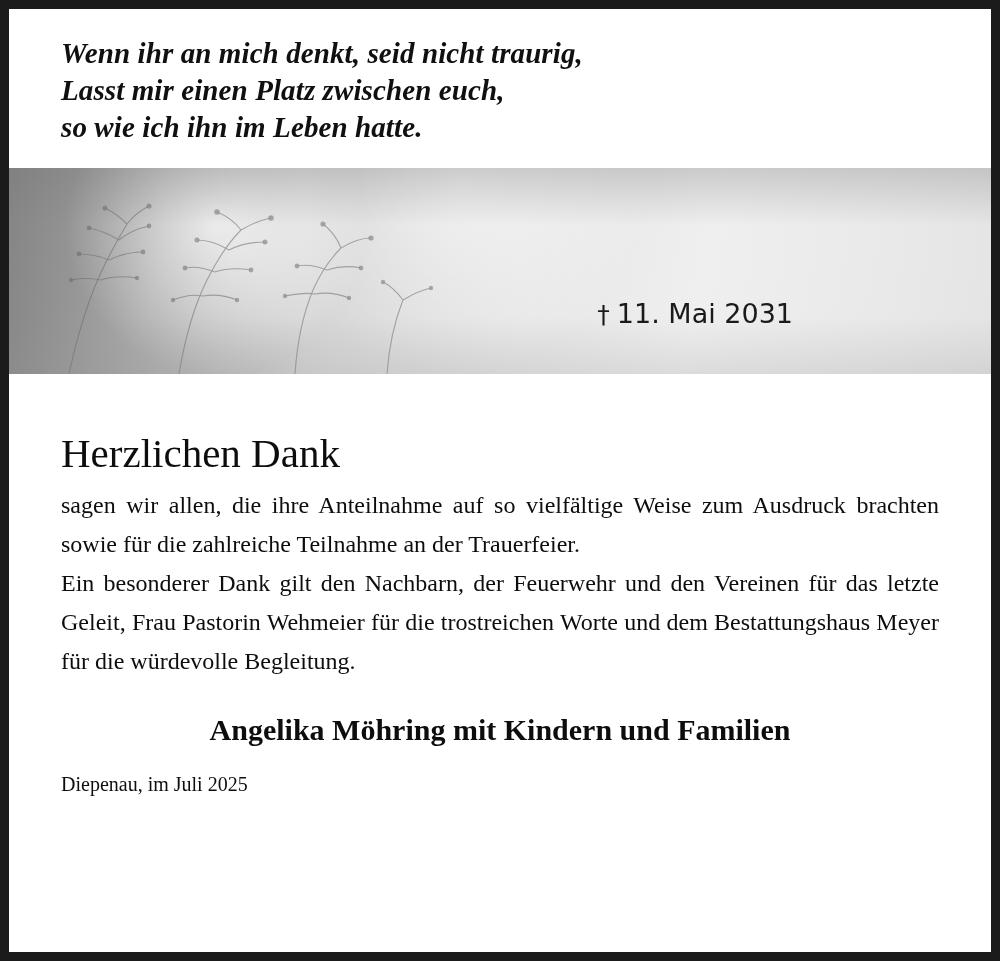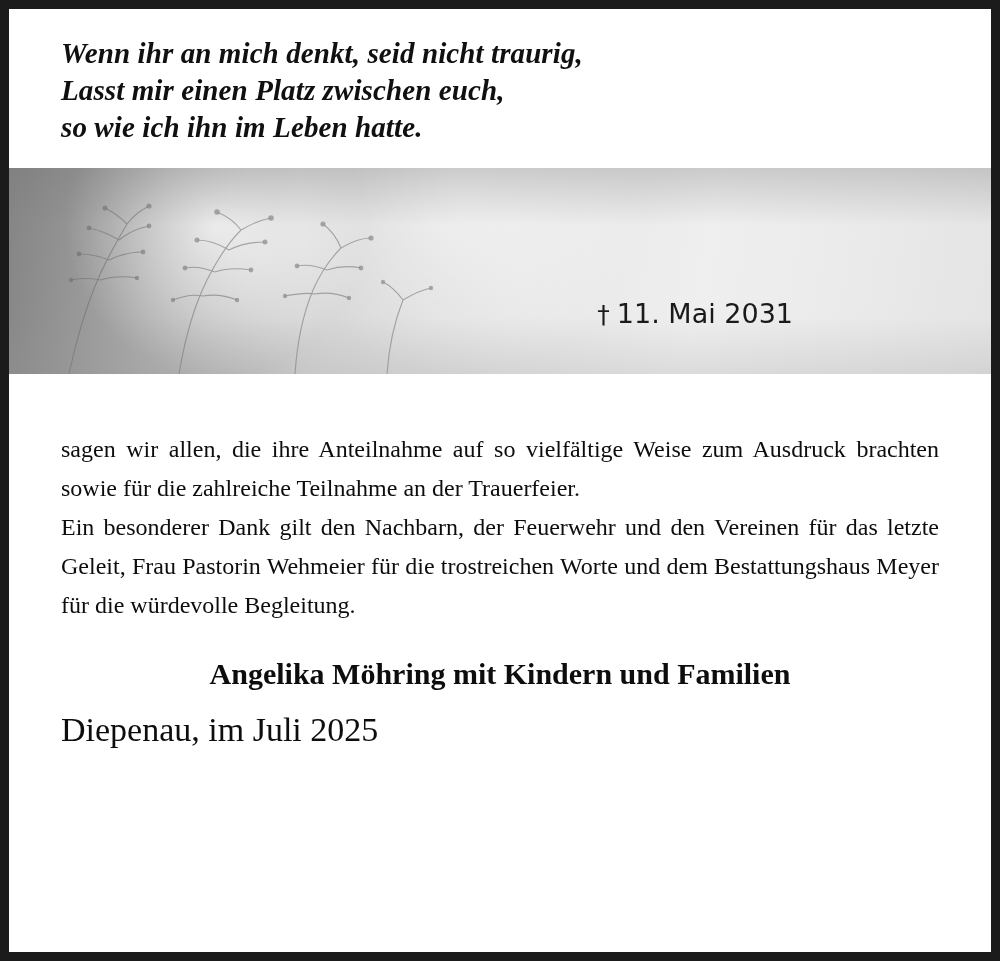--- a/index.html
+++ b/index.html
@@ -224,6 +224,7 @@
     </div>
 
     <div class="body-wrap">
+      <div class="thanks-title">Herzlichen Dank</div>
       <div class="para">sagen wir allen, die ihre Anteilnahme auf so vielfältige Weise zum Ausdruck brachten sowie für die zahlreiche Teilnahme an der Trauerfeier.</div>
       <div class="para block2">Ein besonderer Dank gilt den Nachbarn, der Feuerwehr und den Vereinen für das letzte Geleit, Frau Pastorin Wehmeier für die trostreichen Worte und dem Bestattungshaus Meyer für die würdevolle Begleitung.</div>
       <div class="signature">Angelika Möhring mit Kindern und Familien</div>

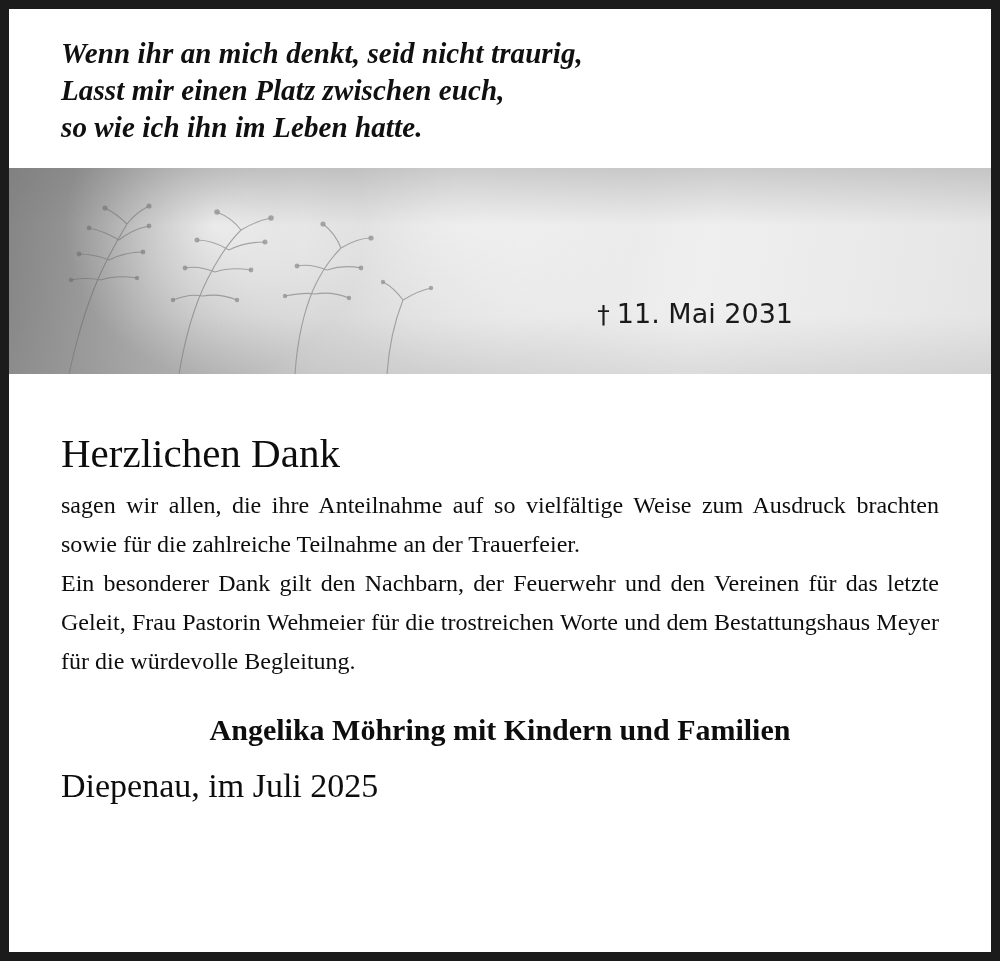--- a/index.html
+++ b/index.html
@@ -136,9 +136,9 @@
     color: #0d0d0d;
   }
   .place {
-    margin-top: 20px;
-    font-family: "Liberation Serif", serif;
-    font-size: 34px;
+    margin-top: 26px;
+    font-family: "Liberation Serif", serif;
+    font-size: 20px;
     color: #0d0d0d;
   }
 </style>

